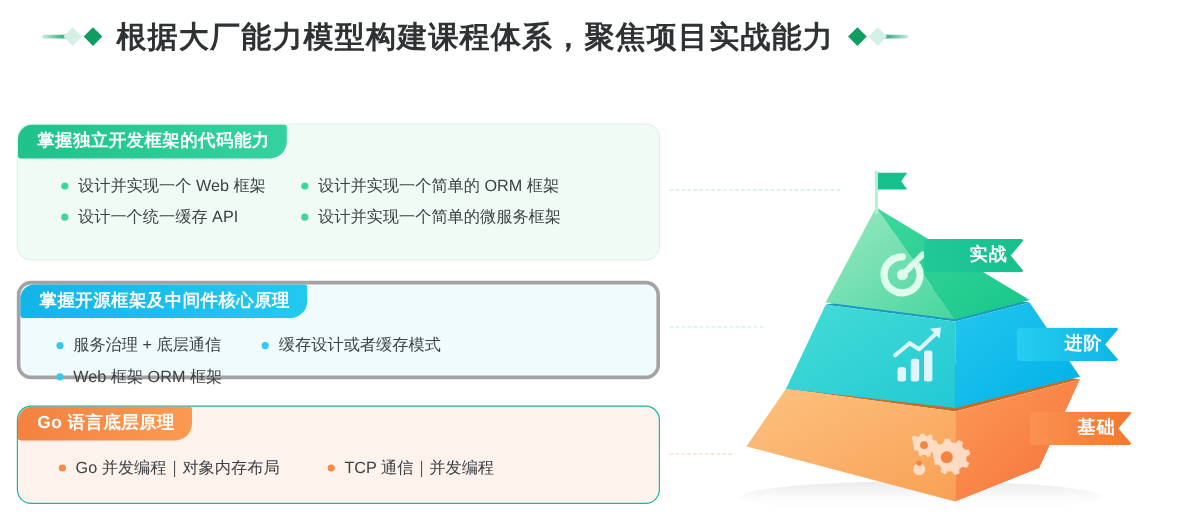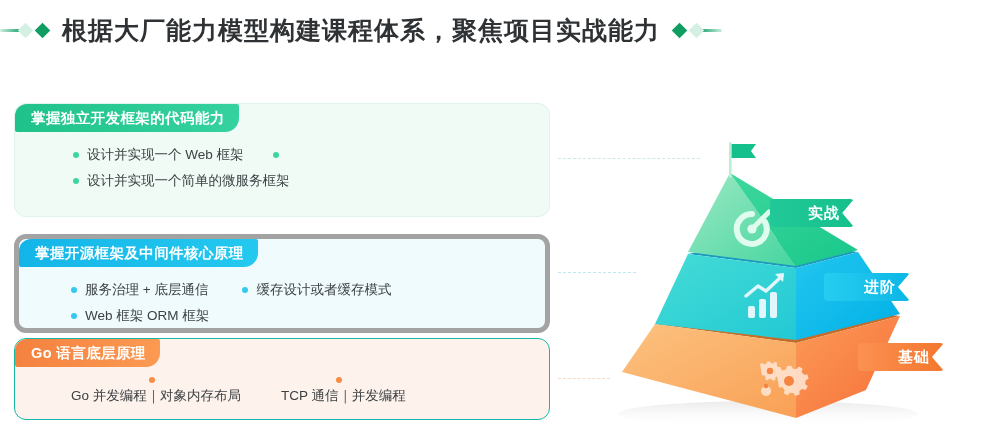--- a/index.html
+++ b/index.html
@@ -15,7 +15,7 @@
   
   .title-row {
     position: absolute; top: 14px; left: 0; width: 792px;
-    display: flex; align-items: center; gap: 14px;
+    display: flex; align-items: center; justify-content: center; gap: 14px;
   }
   .title-text {
     font-size: 25px; font-weight: 700; color: #2f3234;

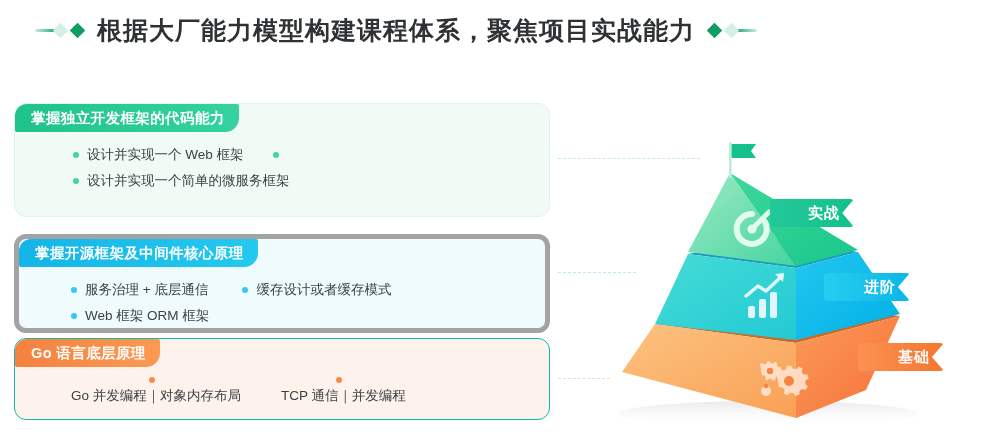--- a/index.html
+++ b/index.html
@@ -49,7 +49,7 @@
     letter-spacing: .4px;
     white-space: nowrap;
   }
-  .card .body { padding: 10px 0 12px 0; margin-left: 22px; }
+  .card .body { padding: 10px 0 12px 0; }
   .bullets { display: flex; flex-wrap: wrap; }
   .bullet {
     display: flex; align-items: center;

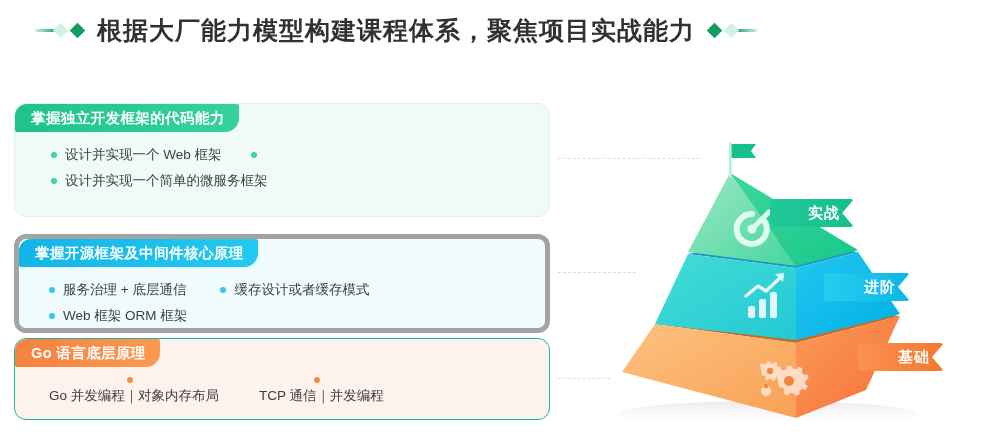--- a/index.html
+++ b/index.html
@@ -143,6 +143,10 @@
           <span class="dot"></span>
           <span>设计并实现一个 Web 框架</span>
         </div>
+        <div class="bullet w2">
+          <span class="dot"></span>
+          <span>设计并实现一个简单的 ORM 框架</span>
+        </div>
         <div class="bullet">
           <span class="dot"></span>
         </div>

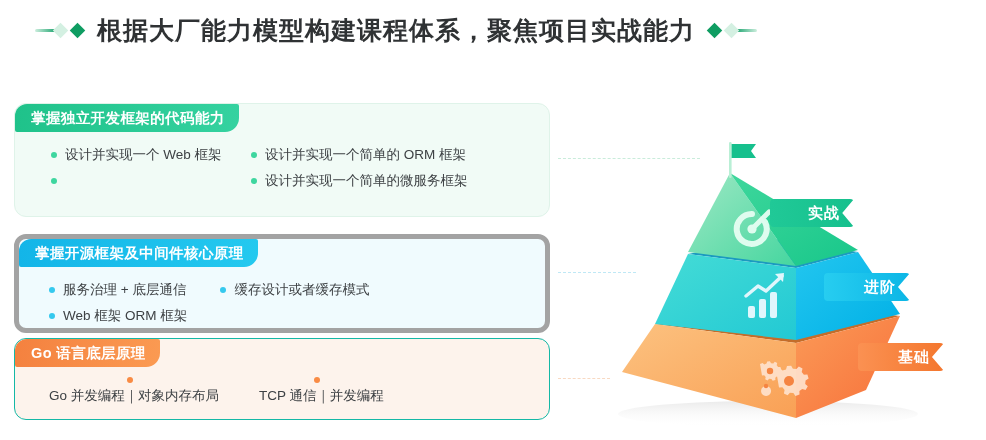--- a/index.html
+++ b/index.html
@@ -149,6 +149,7 @@
         </div>
         <div class="bullet">
           <span class="dot"></span>
+          <span>设计一个统一缓存 API</span>
         </div>
         <div class="bullet w2">
           <span class="dot"></span>

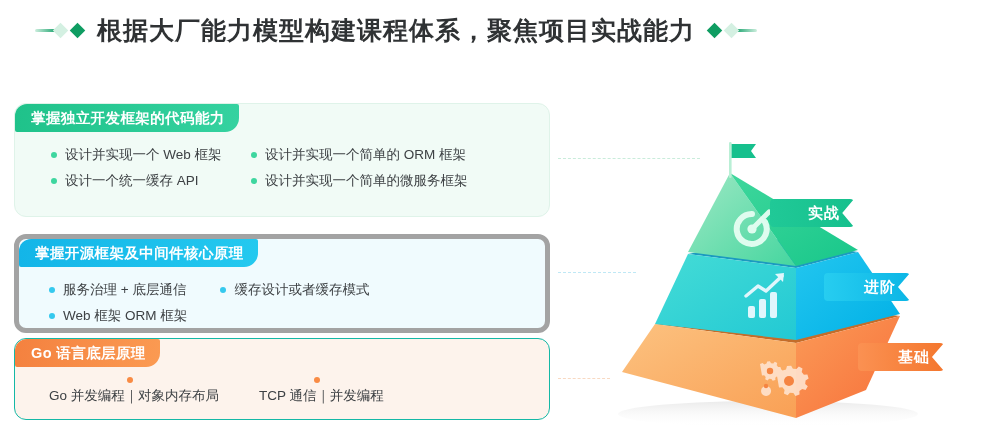--- a/index.html
+++ b/index.html
@@ -72,8 +72,8 @@
   #card1 .bullet.w2 { width: 260px; }
 
   
-  #card2 { top: 234px; height: 99px;
-    background: #f0fbfe; border: 5px solid #a3a3a3; }
+  #card2 { top: 234px; height: 82px;
+    background: #f0fbfe; border: 3px solid #a3a3a3; }
   #card2 .tag { background: linear-gradient(95deg,#13b5e8,#24c9ef); }
   #card2 .bullet .dot { background: #35c9ee; }
   #card2 .bullets { padding-left: 30px; }

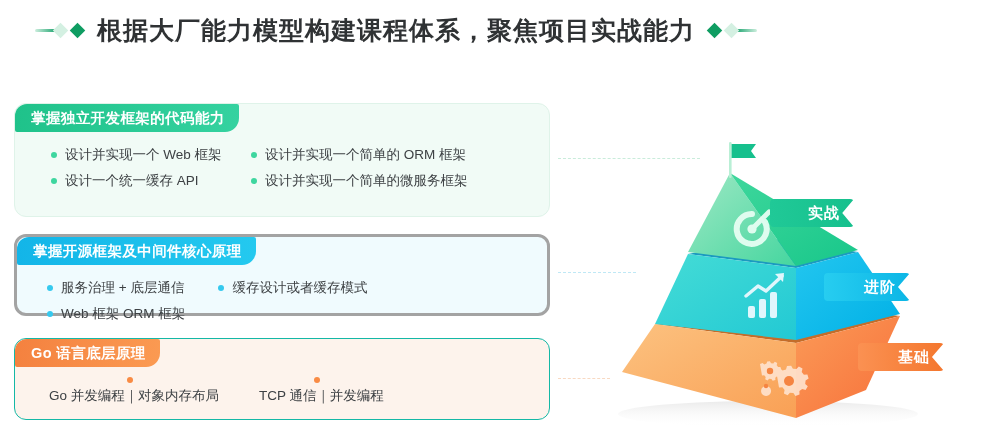--- a/index.html
+++ b/index.html
@@ -113,7 +113,7 @@
     padding-right: 14px;
   }
   #banner-top  { left: 770px; top: 199px; width: 84px; background: linear-gradient(90deg,#20c997,#16c08d); }
-  #banner-mid  { left: 824px; top: 273px; width: 86px; background: linear-gradient(90deg,#27cdf0,#0cb6e6); }
+  #banner-mid  { left: 847px; top: 273px; width: 86px; background: linear-gradient(90deg,#27cdf0,#0cb6e6); }
   #banner-base { left: 858px; top: 343px; width: 86px; background: linear-gradient(90deg,#fb9152,#f4772e); }
 </style>
 </head>

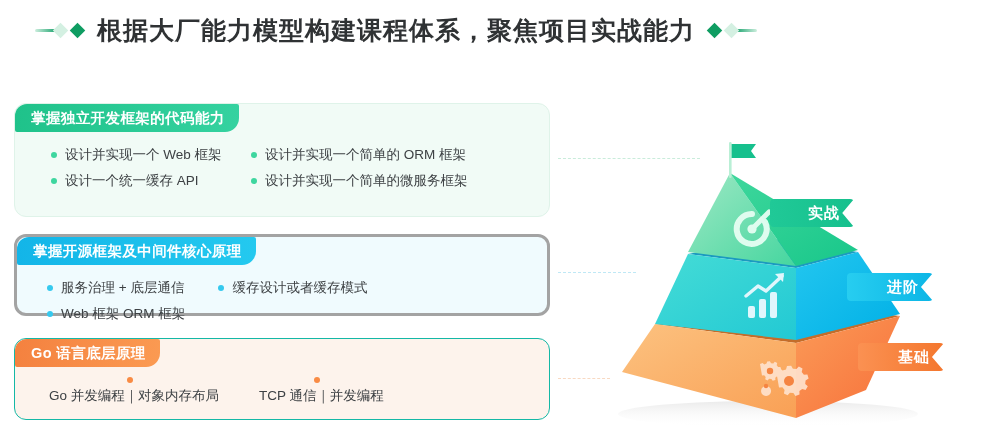--- a/index.html
+++ b/index.html
@@ -85,7 +85,7 @@
   #card3 .tag { background: linear-gradient(95deg,#f4813f,#fb9a52); }
   #card3 .bullet .dot { background: #f98b44; }
   #card3 .bullets { padding-left: 34px; }
-  #card3 .bullet { margin-right: 40px; flex-direction: column; }
+  #card3 .bullet { margin-right: 40px; }
 
   
   .dash {

